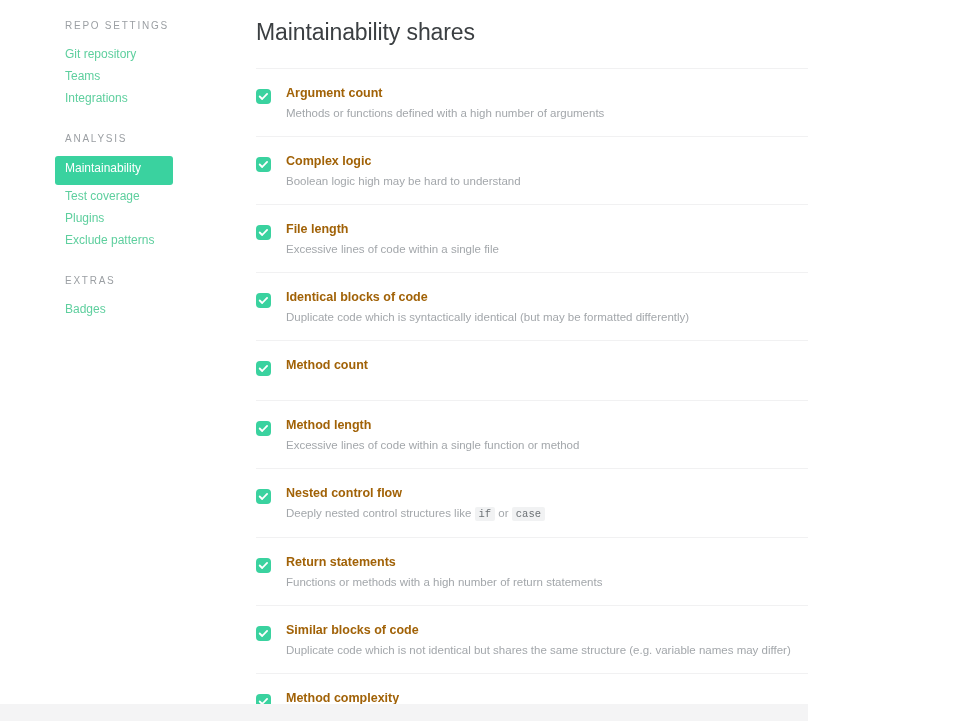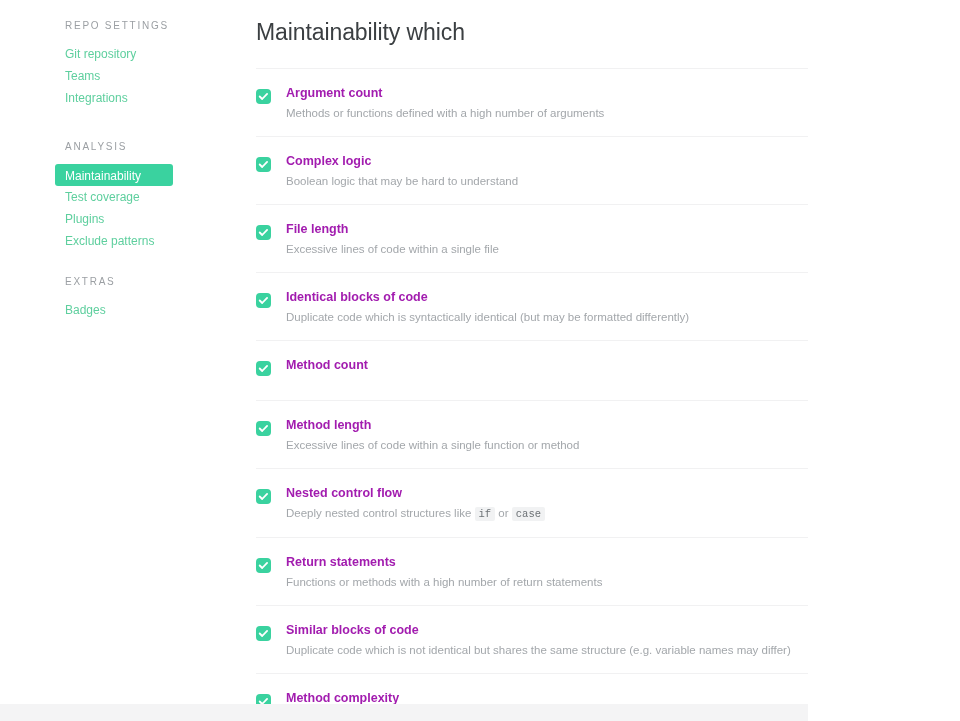--- a/index.html
+++ b/index.html
@@ -173,7 +173,7 @@
   </nav>
 
   <main class="main">
-    <h1 class="page-title">Maintainability which</h1>
+    <h1 class="page-title">Maintainability shares</h1>
 
     <div class="check-list" id="check-list">
 

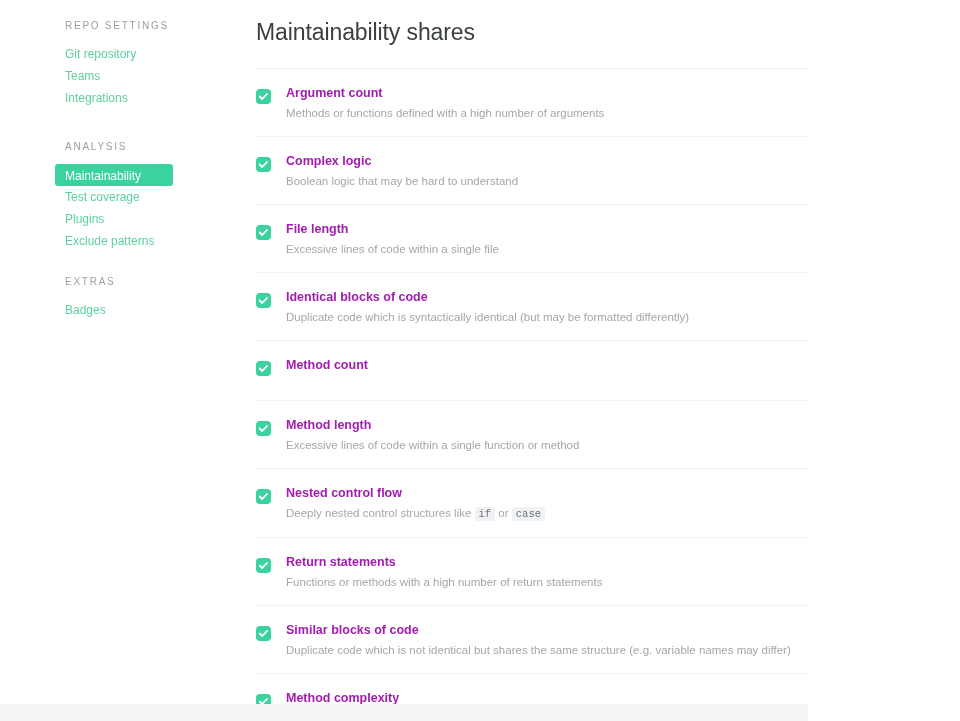--- a/index.html
+++ b/index.html
@@ -125,7 +125,7 @@
   .check-title {
     font-size: 12.5px;
     font-weight: bold;
-    color: #a21caf;
+    color: #a16207;
     line-height: 17px;
     margin: 0 0 3px 0;
   }

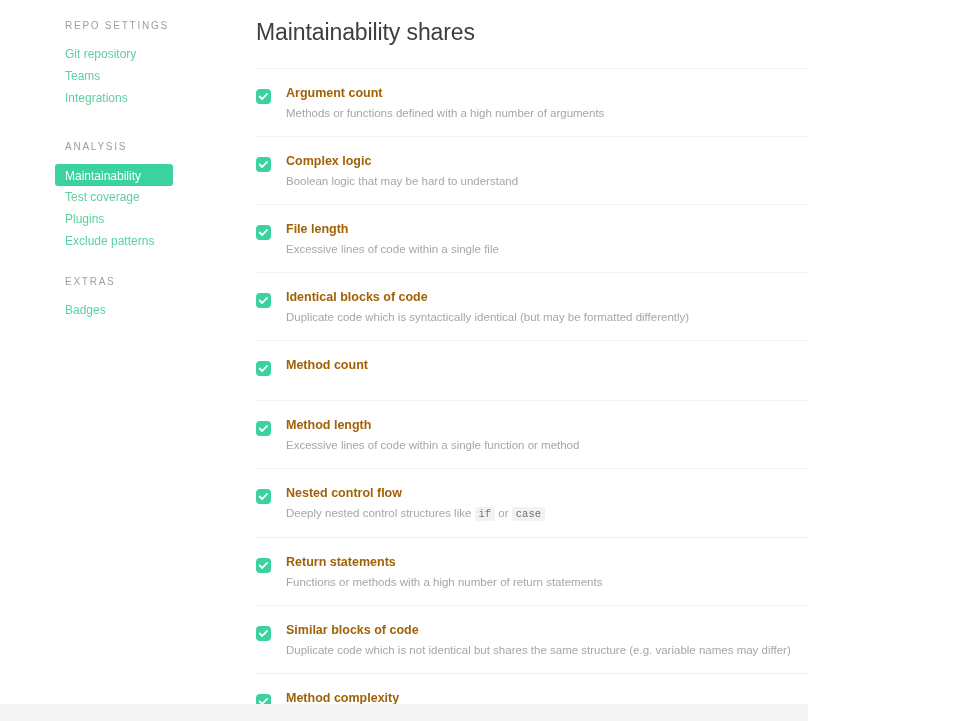--- a/index.html
+++ b/index.html
@@ -50,7 +50,7 @@
     margin: 0 0 10px 0;
     line-height: 14px;
   }
-  .nav-group.analysis .nav-heading { margin-top: 31px; }
+  .nav-group.analysis .nav-heading { margin-top: 23px; }
   .nav-group.extras .nav-heading { margin-top: 23px; }
 
   .nav-item {

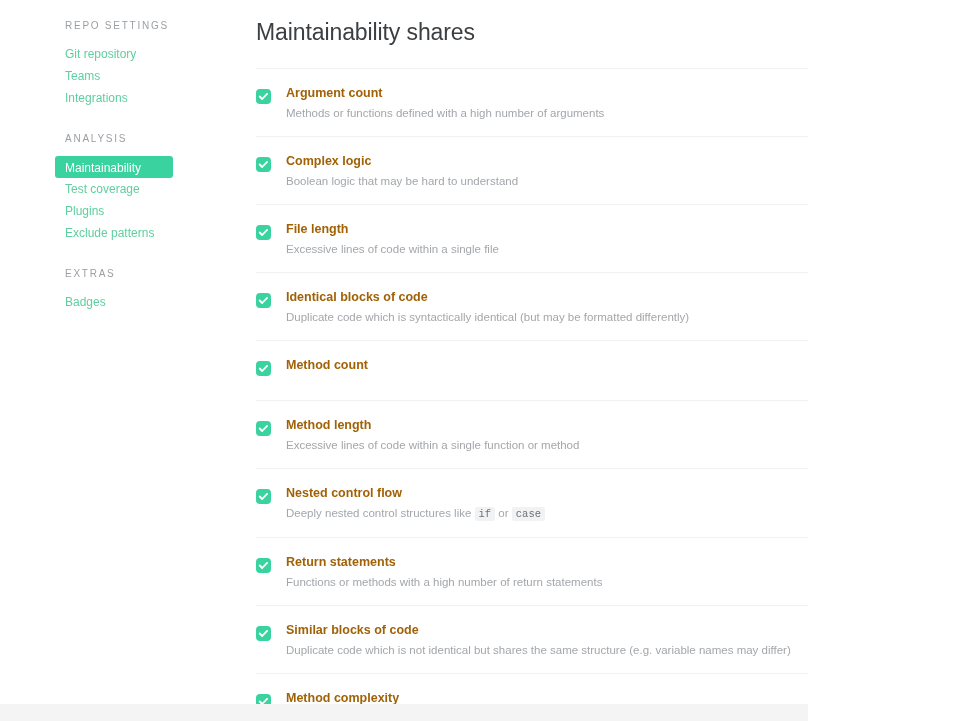--- a/index.html
+++ b/index.html
@@ -71,7 +71,7 @@
     padding-left: 10px;
     width: 118px;
     padding-top: 3px;
-    padding-bottom: 1px;
+    padding-bottom: 8px;
   }
 
   

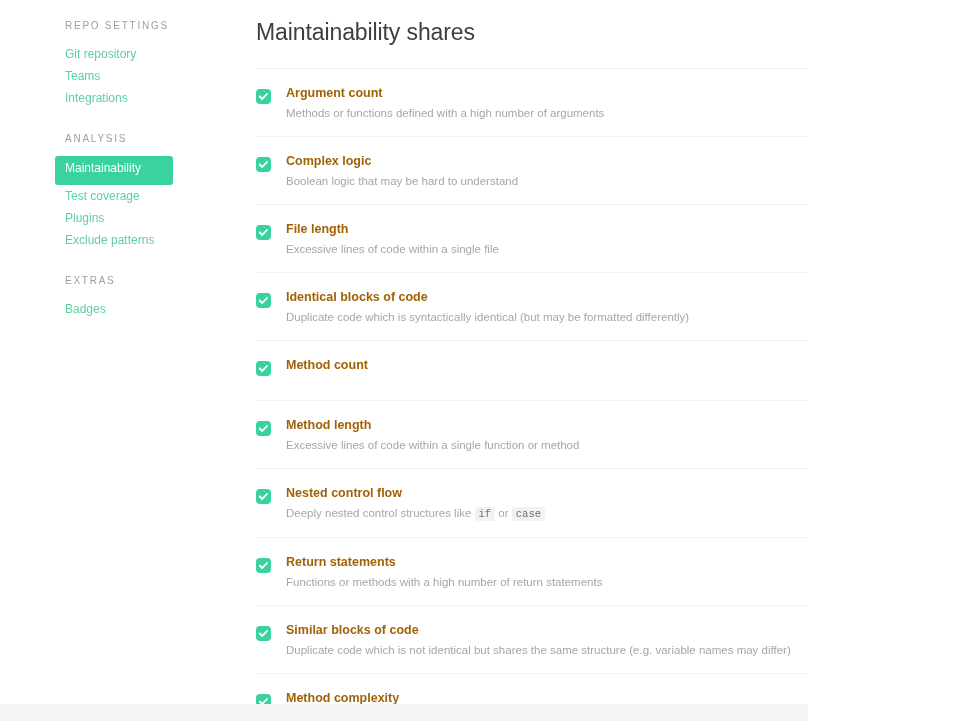--- a/index.html
+++ b/index.html
@@ -200,7 +200,7 @@
           </div>
           <div class="check-text">
             <div class="check-title">Complex logic</div>
-            <div class="check-desc">Boolean logic that may be hard to understand</div>
+            <div class="check-desc">Boolean logic high may be hard to understand</div>
           </div>
         </div>
         <div class="check-row">

